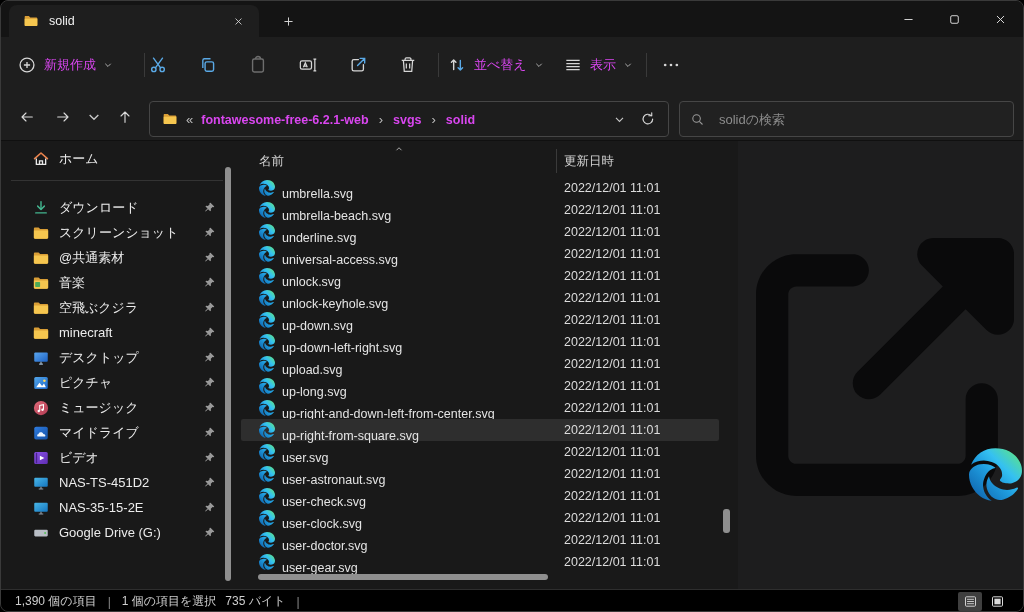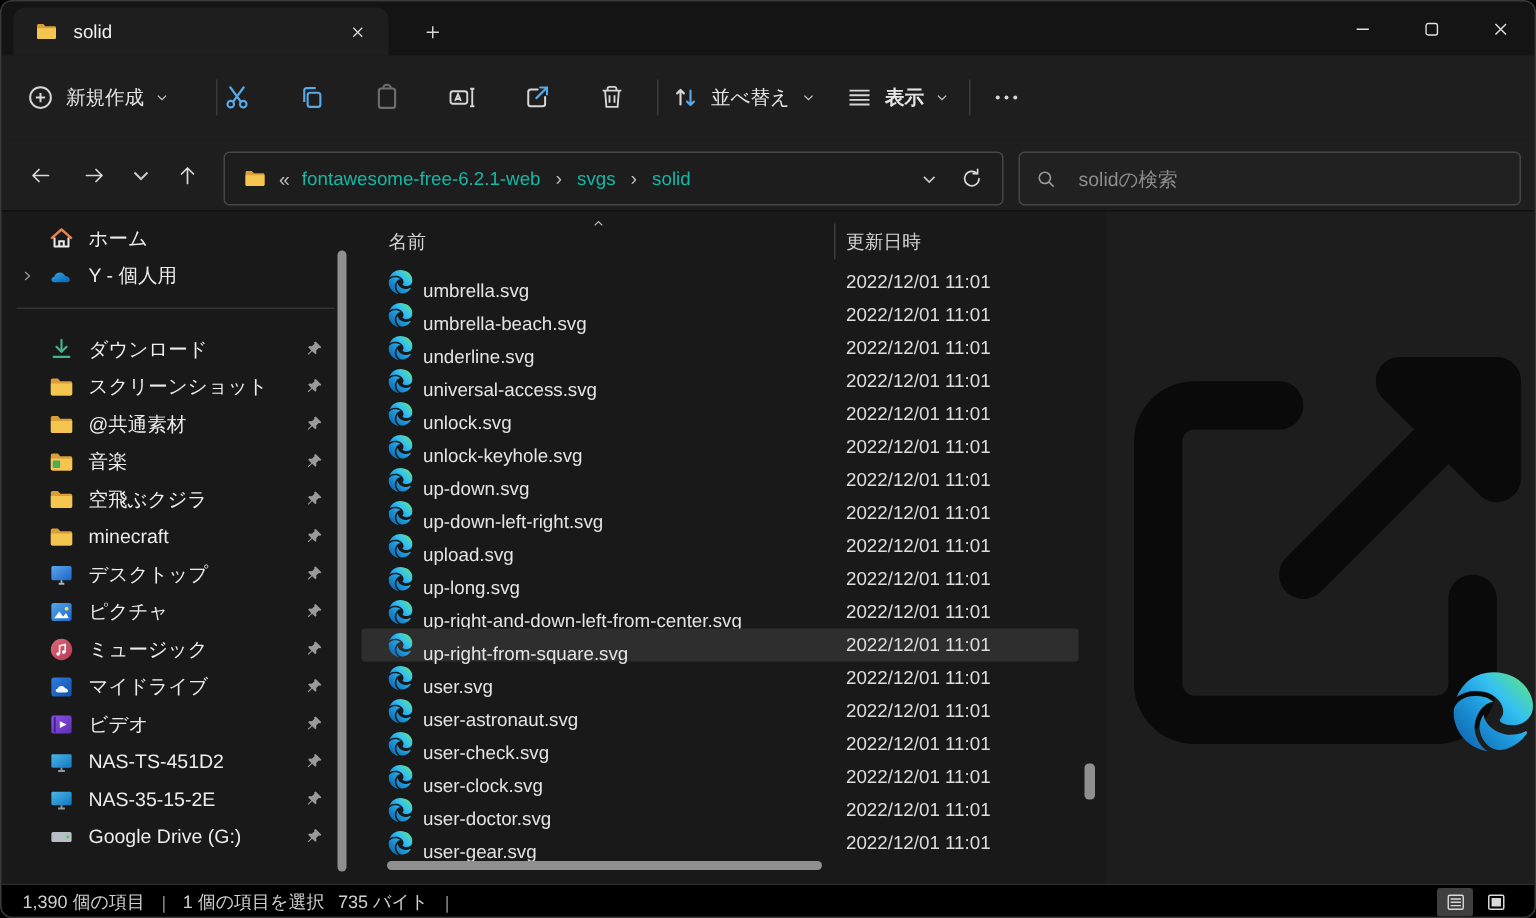--- a/index.html
+++ b/index.html
@@ -29,7 +29,7 @@
   .tb-item{position:absolute;top:10px;height:36px;border-radius:4px;display:flex;align-items:center;
     justify-content:center;}
   .tb-item svg{width:20px;height:20px;}
-  .tb-label{font-size:13px;color:#e5e5e5;margin:12px 7px;white-space:nowrap;text-align:right;}
+  .tb-label{font-size:13px;color:#d946ef;margin:12px 7px;white-space:nowrap;text-align:right;}
   .chev svg{width:10px;height:10px;}
   .tb-div{position:absolute;top:16px;width:1px;height:24px;background:#3a3a3a;}
 

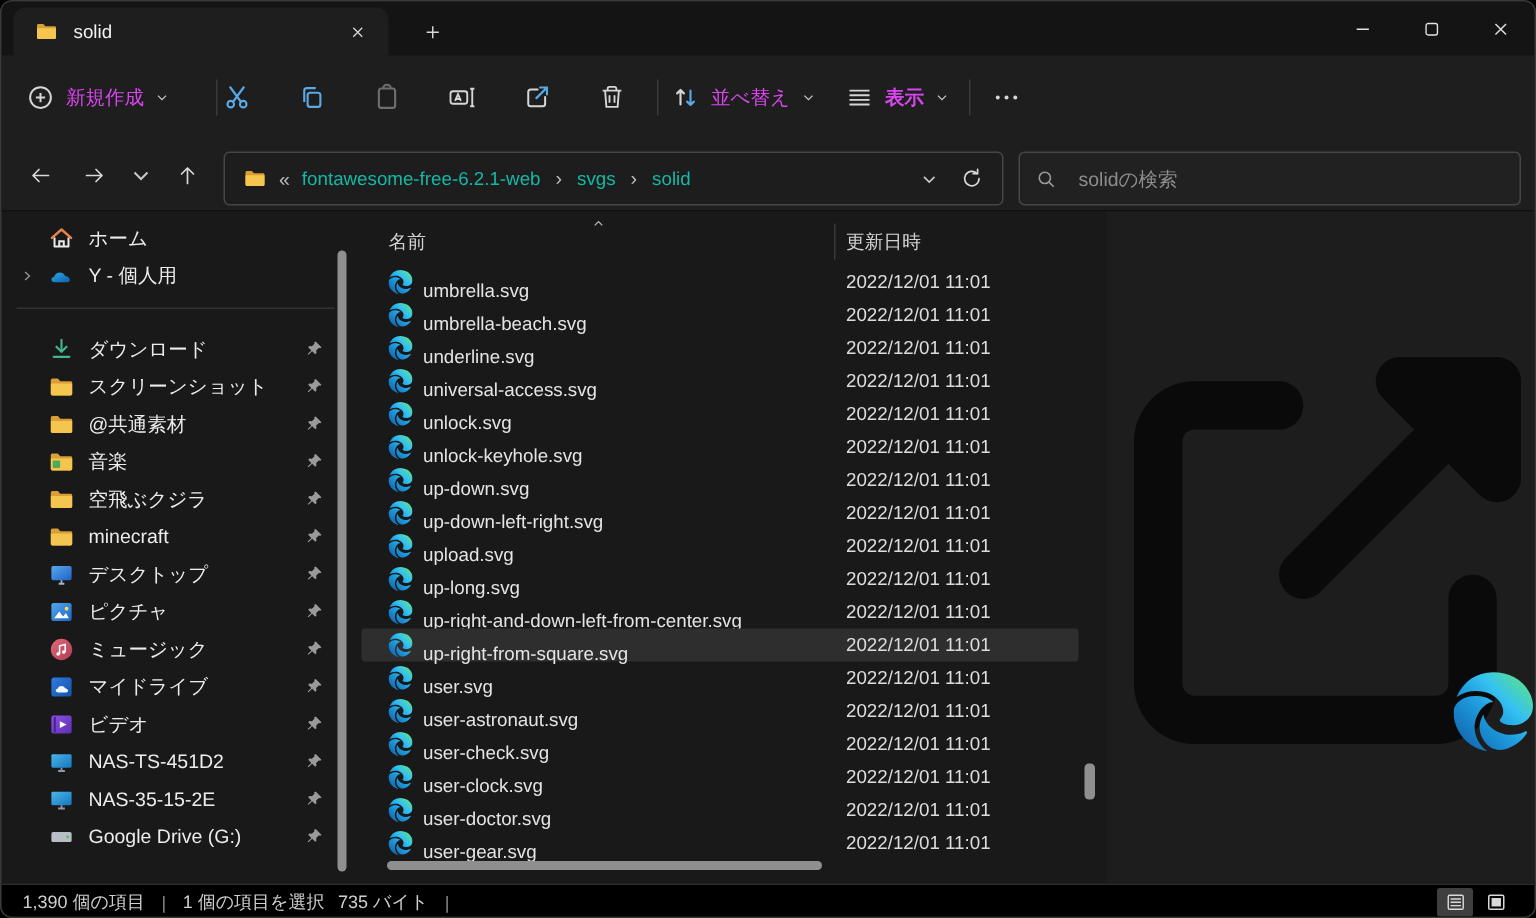--- a/index.html
+++ b/index.html
@@ -281,7 +281,7 @@
           </svg>
         </span>
     </div>
-    <div class="tb-item" style="left:562px;font-weight:bold;">
+    <div class="tb-item" style="left:562px;">
       <span>
           <svg viewBox="0 0 24 24" xmlns="http://www.w3.org/2000/svg">
             <path d="M4 6.5h16M4 10.2h16M4 13.9h16M4 17.6h16" stroke="#d6d6d6" stroke-width="1.5"></path>

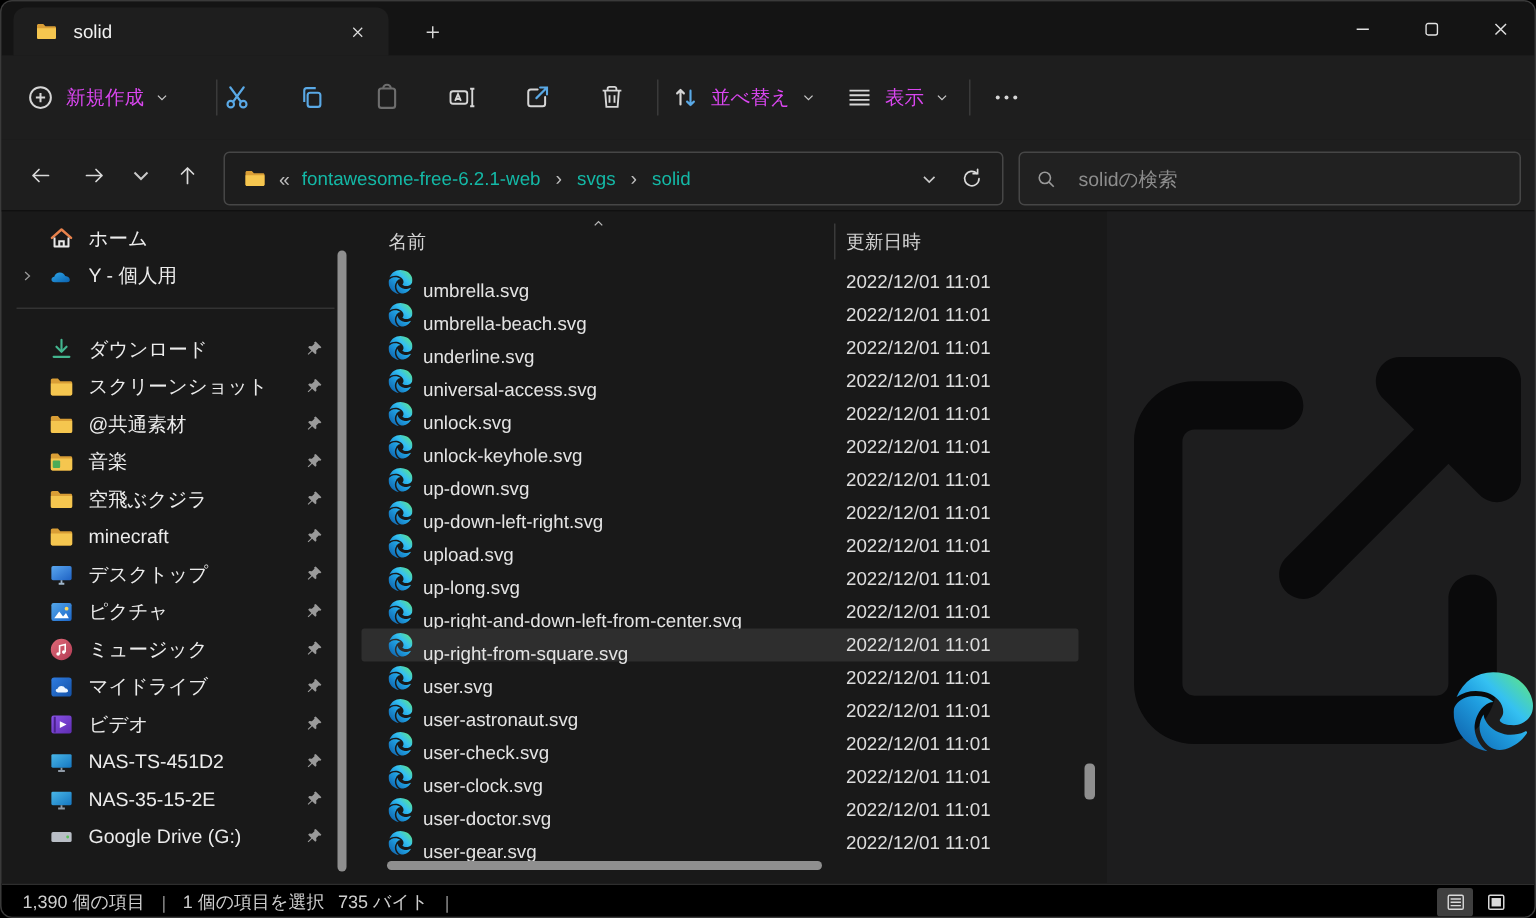--- a/index.html
+++ b/index.html
@@ -42,7 +42,7 @@
   .crumbbox{position:absolute;left:148px;top:8px;width:520px;height:36px;border:1px solid #464646;
     border-radius:4px;box-sizing:border-box;display:flex;align-items:center;padding:0 8px;background:#1d1d1d;}
   .crumbbox .ficon svg{width:16px;height:16px;margin:0 8px 0 4px;}
-  .crumb{font-size:12.5px;color:#14b8a6;padding:3px 4px;border-radius:3px;white-space:nowrap;}
+  .crumb{font-size:12.5px;color:#d946ef;padding:3px 4px;border-radius:3px;white-space:nowrap;font-weight:bold;}
   .crumb-sep{font-size:13px;color:#bdbdbd;padding:0 6px;}
   .crumb-prefix{font-size:13px;color:#bdbdbd;margin-right:4px;}
   .crumb-right{margin-left:auto;display:flex;align-items:center;gap:14px;padding-right:4px;}

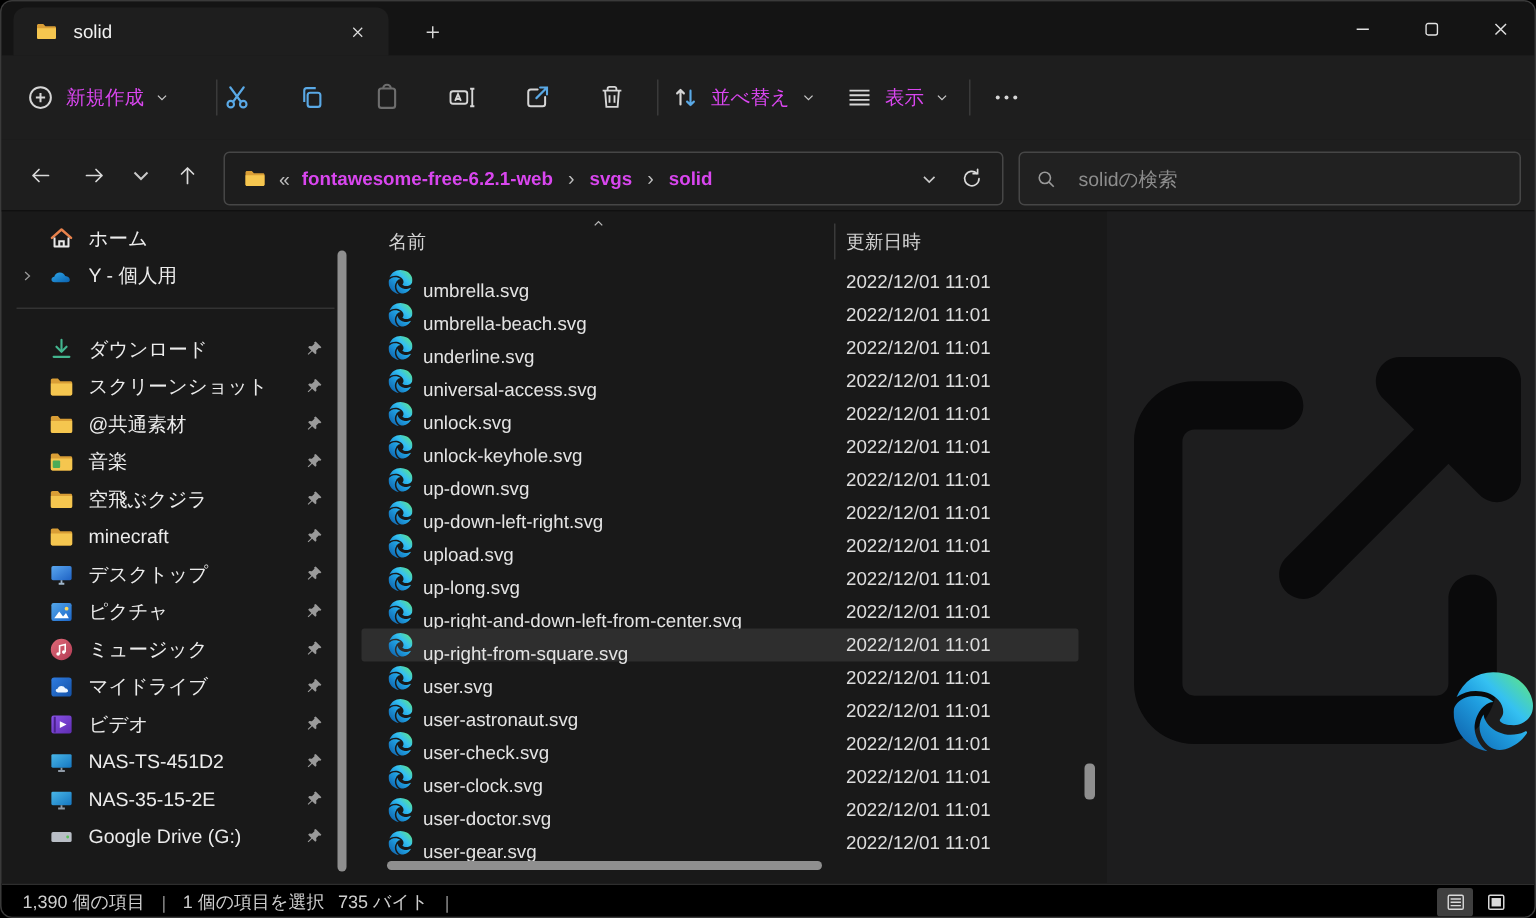--- a/index.html
+++ b/index.html
@@ -380,19 +380,6 @@
           </span>
           <span class="side-label">ホーム</span>
         </div>
-        <div class="side-item">
-          <span class="side-chev">
-            <svg viewBox="0 0 24 24" xmlns="http://www.w3.org/2000/svg">
-              <path d="M9 5.5 16 12l-7 6.5" fill="none" stroke="#9a9a9a" stroke-width="2"></path>
-            </svg>
-          </span>
-          <span class="side-ico">
-            <svg viewBox="0 0 24 24" xmlns="http://www.w3.org/2000/svg">
-              <path d="M6 17.5c-1.9 0-2.9-.9-2.9-2.4 0-1.4.9-2.3 2.5-2.5.3-1.2 1-2.1 1.9-2.8.9-.7 2-1 3-1 1.1 0 2.1.3 3 .9.9.6 1.5 1.4 1.8 2.3 1.3.1 2.3.5 3 1.1.7.7 1.1 1.5 1.1 2.4 0 1.3-1 2-2.6 2z" fill="url(#od)"></path>
-            </svg>
-          </span>
-          <span class="side-label">Y - 個人用</span>
-        </div>
         <div class="side-div"></div>
         <div style="height: 6px;"></div>
         <div class="side-item">

